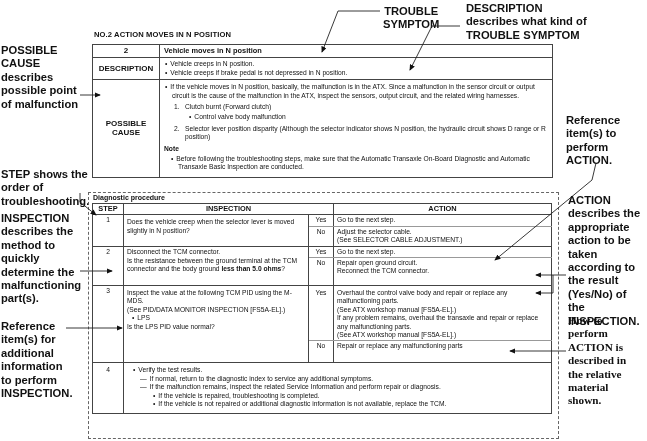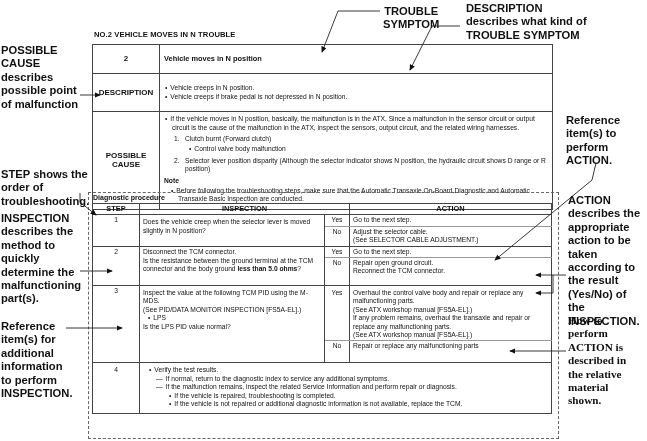--- a/index.html
+++ b/index.html
@@ -73,7 +73,7 @@
 material
 shown.</div>
 
-<div class="abs title" style="left:94px;top:30px;">NO.2 VEHICLE MOVES IN N TROUBLE</div>
+<div class="abs title" style="left:94px;top:30px;">NO.2 ACTION MOVES IN N POSITION</div>
 
 <table class="abs t1" style="left:92px;top:44px;width:461px;">
   <tbody>

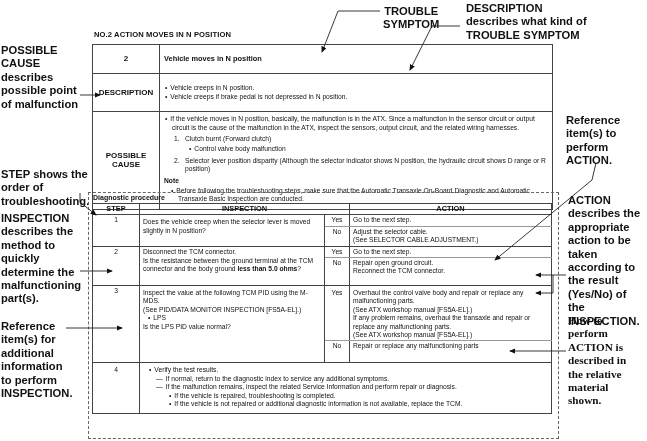--- a/index.html
+++ b/index.html
@@ -9,7 +9,7 @@
   .callout { font-weight: bold; font-size: 11.2px; line-height: 13.4px; color: #111; white-space: pre-line; }
   .title { font-weight: bold; font-size: 7.6px; letter-spacing: 0.1px; }
   table { border-collapse: collapse; font-size: 6.7px; line-height: 8.4px; }
-  .t1 td { border: 1px solid #444; vertical-align: top; padding: 10px 4px; }
+  .t1 td { border: 1px solid #444; vertical-align: top; padding: 2px 4px; }
   .t1 .lbl { font-weight: bold; font-size: 8px; text-align: center; vertical-align: middle; }
   .t2 td, .t2 th { border: 1px solid #444; vertical-align: top; padding: 1px 3px; }
   .t2 th { font-weight: bold; font-size: 7.4px; text-align: center; padding: 1px 10px; }

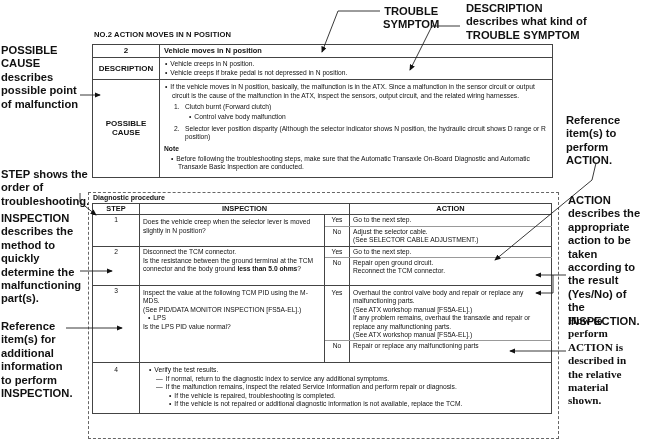--- a/index.html
+++ b/index.html
@@ -12,7 +12,7 @@
   .t1 td { border: 1px solid #444; vertical-align: top; padding: 2px 4px; }
   .t1 .lbl { font-weight: bold; font-size: 8px; text-align: center; vertical-align: middle; }
   .t2 td, .t2 th { border: 1px solid #444; vertical-align: top; padding: 1px 3px; }
-  .t2 th { font-weight: bold; font-size: 7.4px; text-align: center; padding: 1px 10px; }
+  .t2 th { font-weight: bold; font-size: 7.4px; text-align: center; padding: 1px 2px; }
   .t2 td.step { text-align: center; }
   .t2 td.yn { text-align: center; border-bottom-color: #999; }
   .t2 td.act-y { border-bottom-color: #999; }

